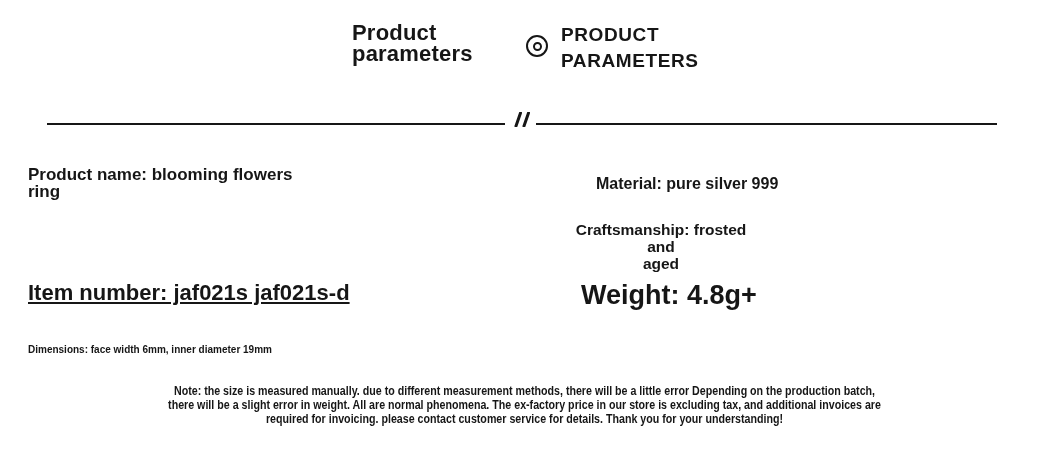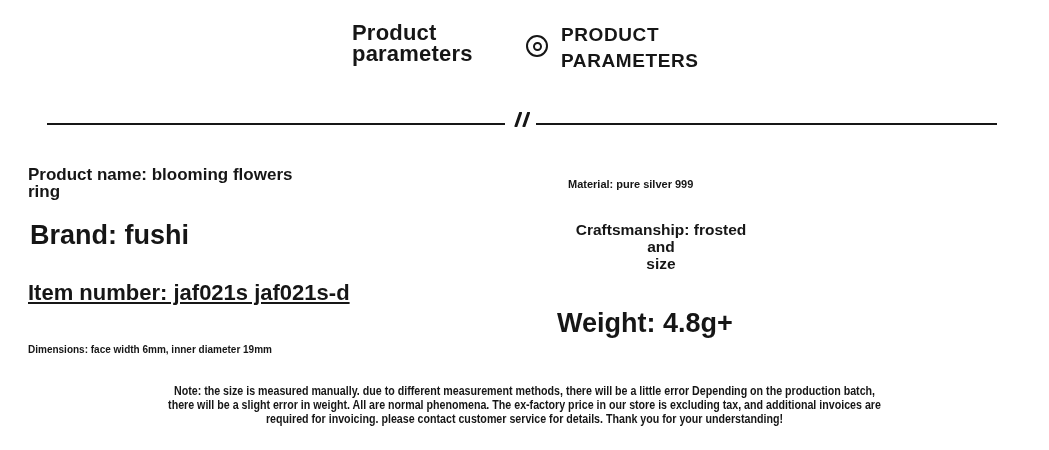--- a/index.html
+++ b/index.html
@@ -81,7 +81,7 @@
   .spec.brand        { left: 30px;  top: 220px; font-size: 27px;   line-height: 30px; }
   .spec.item-number  { left: 28px;  top: 280px; font-size: 22px;   line-height: 26px; text-decoration: underline; }
   .spec.dimensions   { left: 28px;  top: 341px; font-size: 10px; line-height: 18px; }
-  .spec.material     { left: 568px; top: 175px; font-size: 11px; line-height: 18px; }
+  .spec.material     { left: 596px; top: 175px; font-size: 16px; line-height: 18px; }
   .spec.craftsmanship{ left: 560px; top: 221px; font-size: 15.5px; line-height: 17px;
                        width: 202px; text-align: center; }
   .spec.weight       { left: 557px; top: 280px; font-size: 27px;   line-height: 31px; margin-top: 28px; }

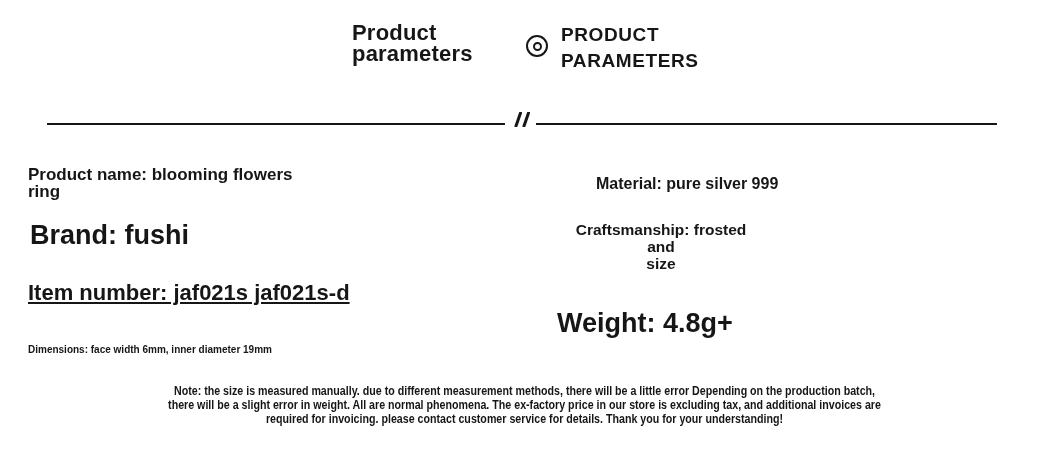--- a/index.html
+++ b/index.html
@@ -127,7 +127,6 @@
   <div class="spec product-name prewrap">Product name: blooming flowers
 ring</div>
 
-  <div class="spec brand">Brand: fushi</div>
 
   <div class="spec item-number">Item number: jaf021s jaf021s-d</div>
 

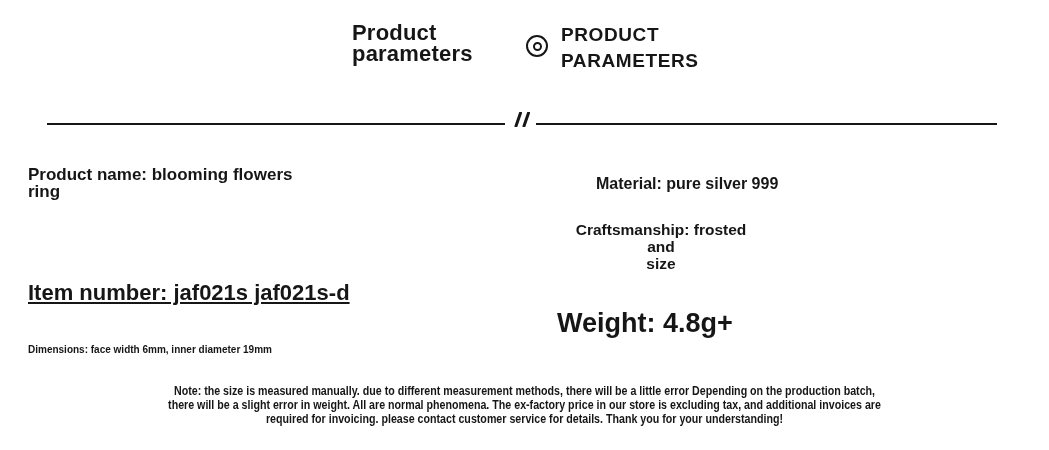--- a/index.html
+++ b/index.html
@@ -135,7 +135,7 @@
   <div class="spec material">Material: pure silver 999</div>
 
   <div class="spec craftsmanship prewrap">Craftsmanship: frosted and
-size</div>
+aged</div>
 
   <div class="spec weight">Weight: 4.8g+</div>
 

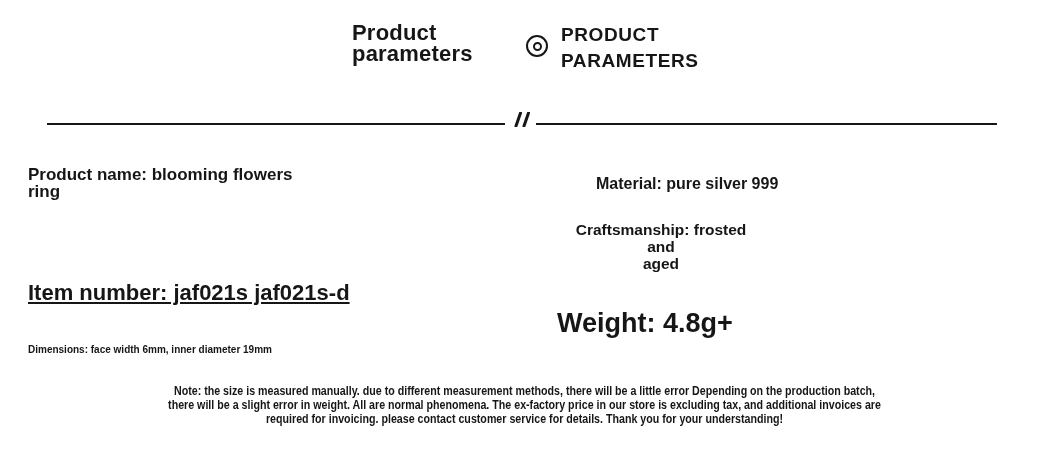--- a/index.html
+++ b/index.html
@@ -84,7 +84,7 @@
   .spec.material     { left: 596px; top: 175px; font-size: 16px; line-height: 18px; }
   .spec.craftsmanship{ left: 560px; top: 221px; font-size: 15.5px; line-height: 17px;
                        width: 202px; text-align: center; }
-  .spec.weight       { left: 557px; top: 280px; font-size: 27px;   line-height: 31px; margin-top: 28px; }
+  .spec.weight       { left: 581px; top: 280px; font-size: 27px;   line-height: 31px; }
 
   
   .note {

